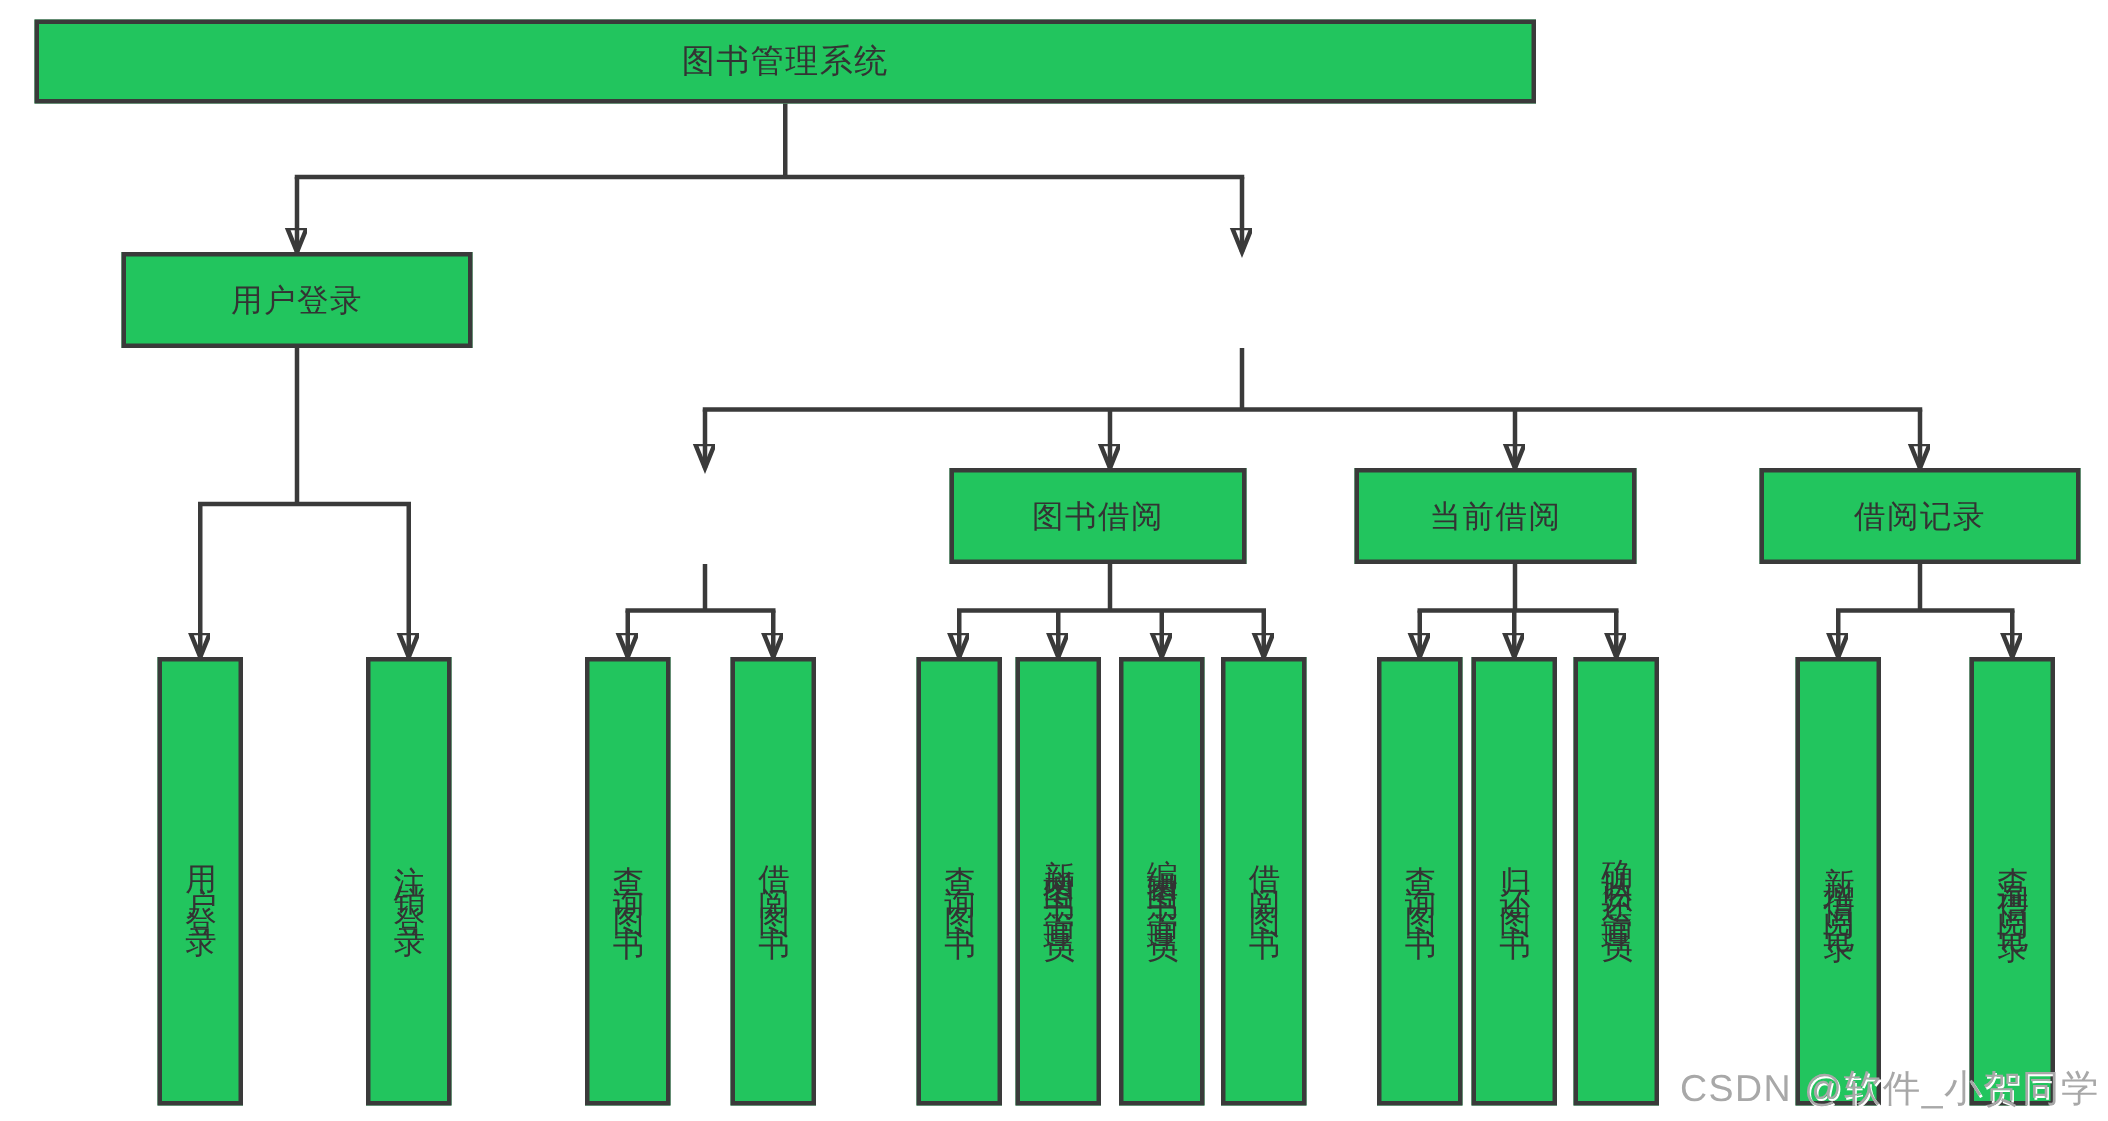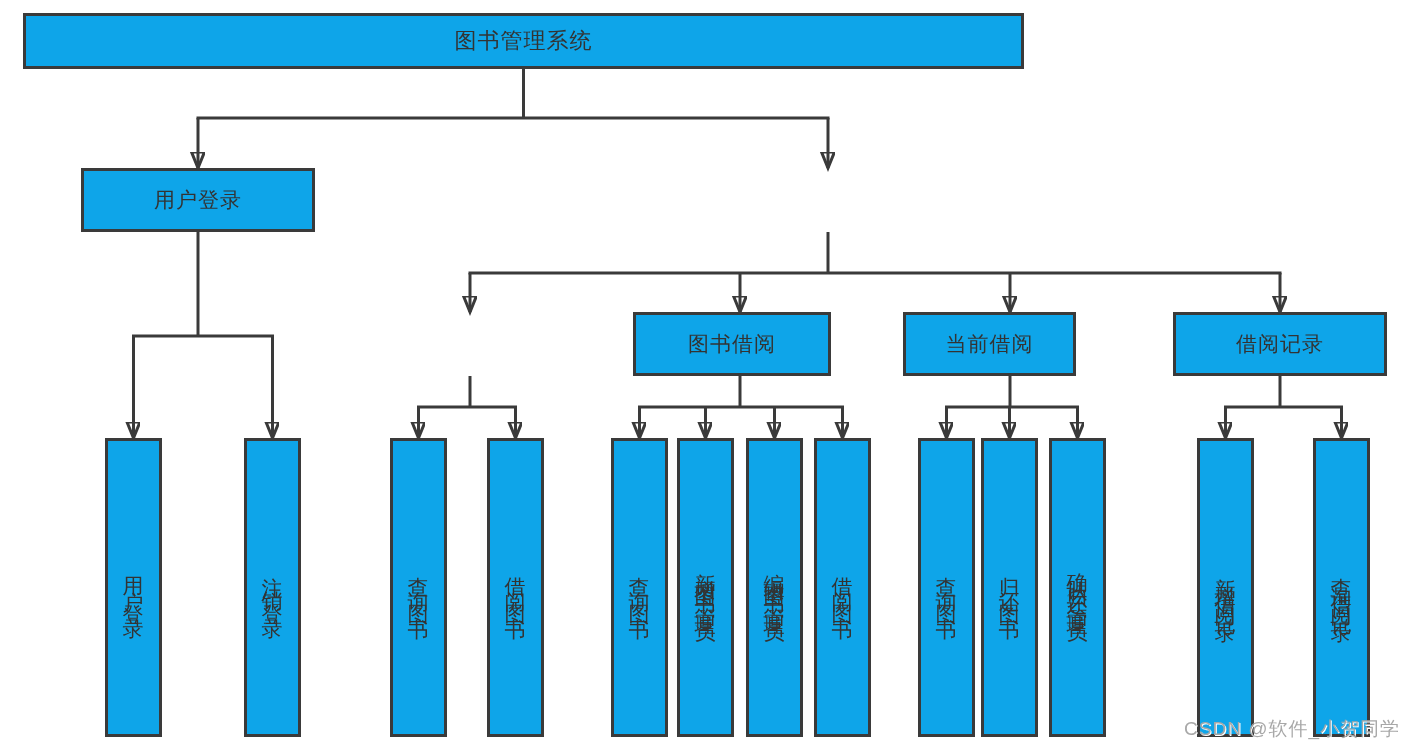--- a/index.html
+++ b/index.html
@@ -16,7 +16,7 @@
 
   .box {
     position: absolute;
-    background: #0ea5e9;
+    background: #22c55e;
     border: 3px solid #3a3a3a;
     box-sizing: border-box;
     display: flex;

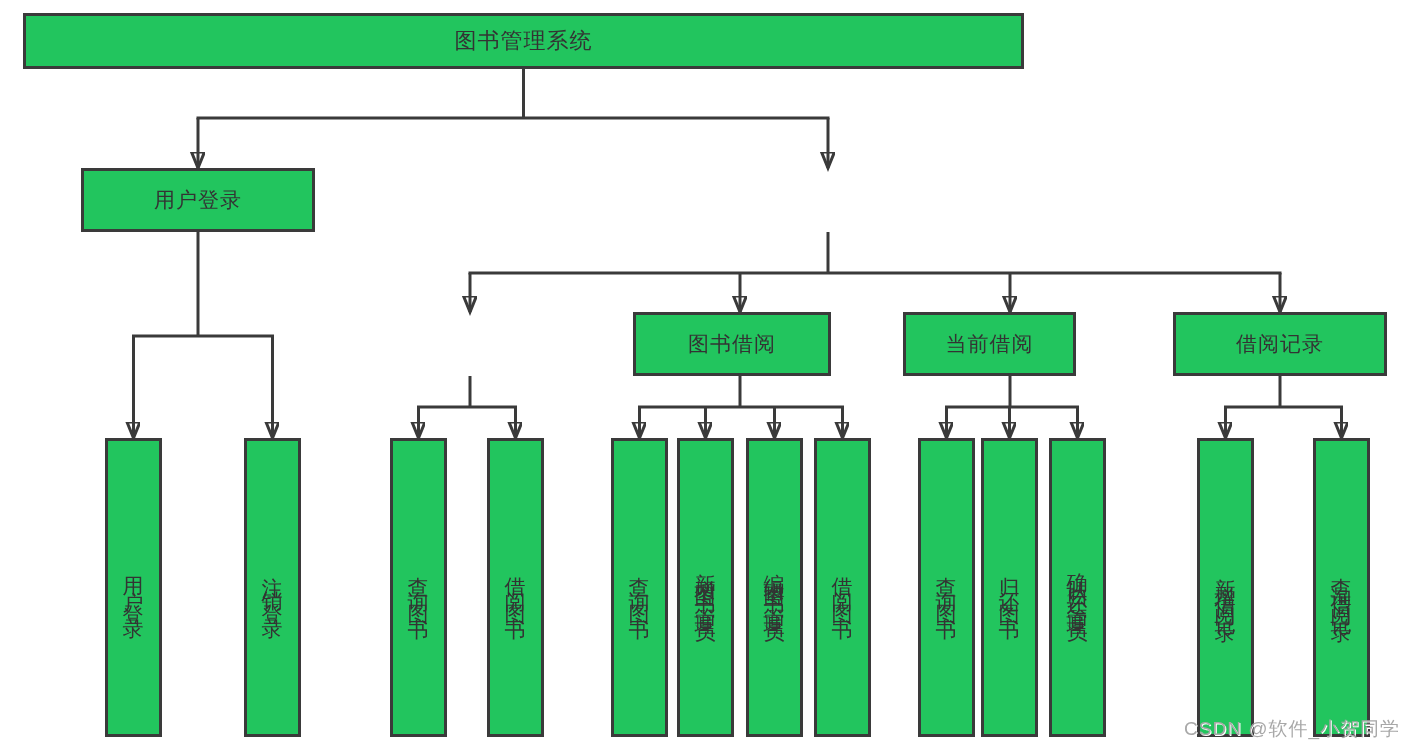--- a/index.html
+++ b/index.html
@@ -114,7 +114,7 @@
   <div class="box h-box" style="left:633px; top:312px; width:198px; height:64px;">
     <span>图书借阅</span>
   </div>
-  <div class="box h-box" style="left:903px; top:312px; width:173px; height:64px;">
+  <div class="box h-box" style="left:903px; top:312px; width:188px; height:64px;">
     <span>当前借阅</span>
   </div>
   <div class="box h-box" style="left:1173px; top:312px; width:214px; height:64px;">

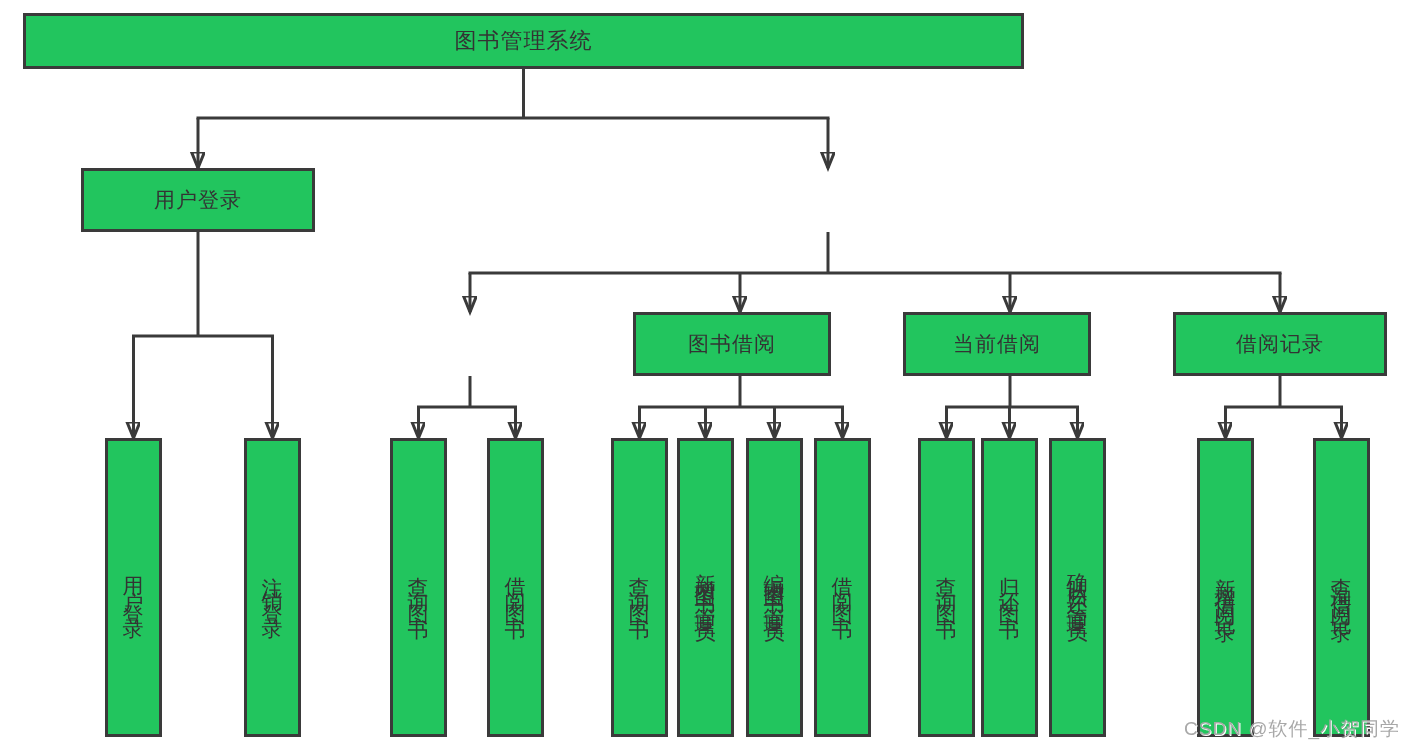--- a/index.html
+++ b/index.html
@@ -42,7 +42,7 @@
     position: absolute;
     right: 5px;
     bottom: 5px;
-    font-size: 19px;
+    font-size: 25px;
     letter-spacing: 1px;
     color: #a8a8a8;
     text-shadow: 1px 1px 0 #ffffff;

